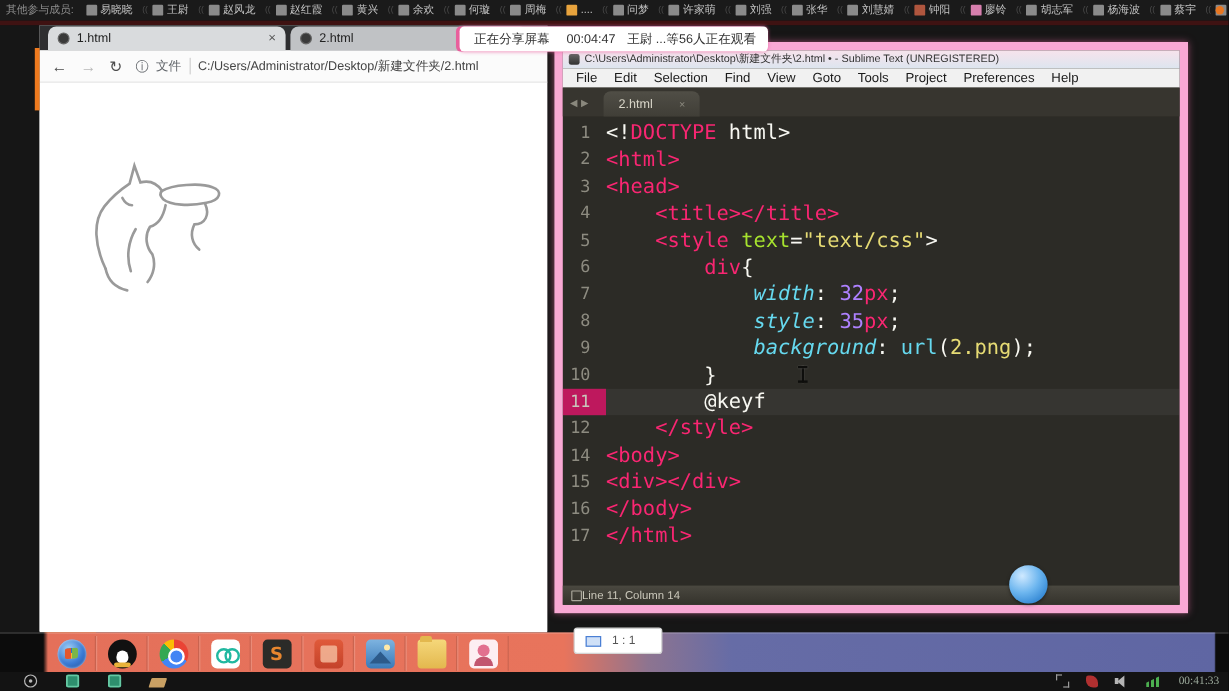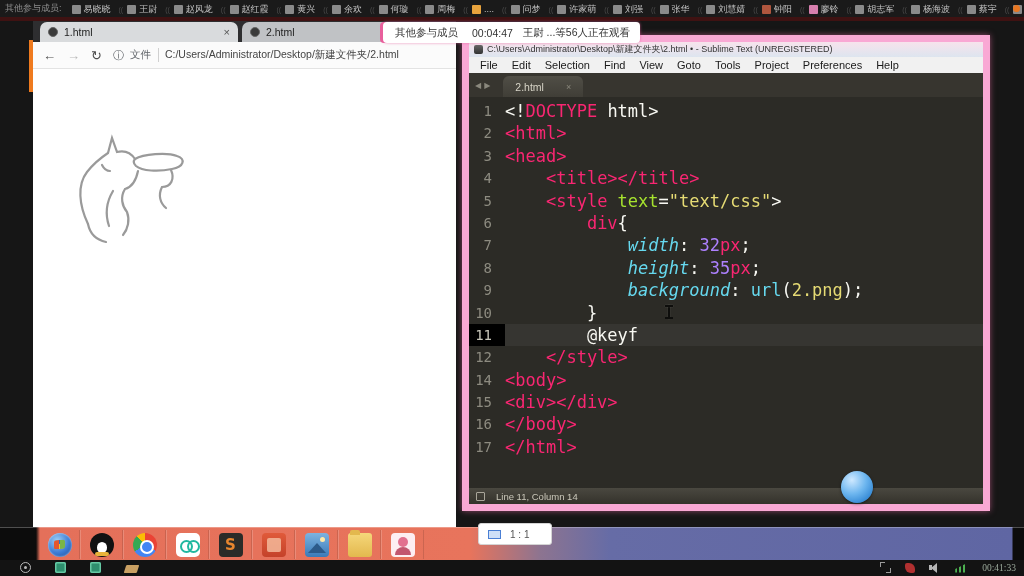--- a/index.html
+++ b/index.html
@@ -415,7 +415,7 @@
   <div id="blue-sphere"></div>
 
   <div id="share-pill">
-    <span id="share-status">其他参与成员</span>
+    <span id="share-status">正在分享屏幕</span>
     <span id="share-time">00:04:47</span>
     <span id="share-viewers">王尉 ...等56人正在观看</span>
   </div>

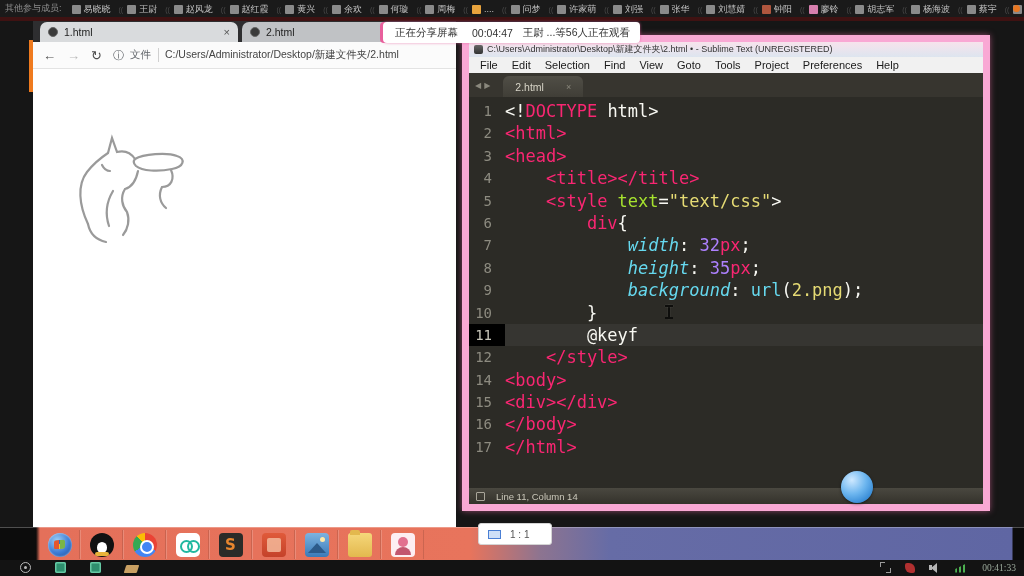--- a/index.html
+++ b/index.html
@@ -370,7 +370,7 @@
         </div>
         <div class="cl">
           <span class="ln">8</span>
-          <span class="code-text"><span class="tk-w">            </span><span class="tk-c">height</span><span class="tk-w">: </span><span class="tk-u">35</span><span class="tk-p">px</span><span class="tk-w">;</span></span>
+          <span class="code-text"><span class="tk-w">            </span><span class="tk-c">style</span><span class="tk-w">: </span><span class="tk-u">35</span><span class="tk-p">px</span><span class="tk-w">;</span></span>
         </div>
         <div class="cl">
           <span class="ln">9</span>

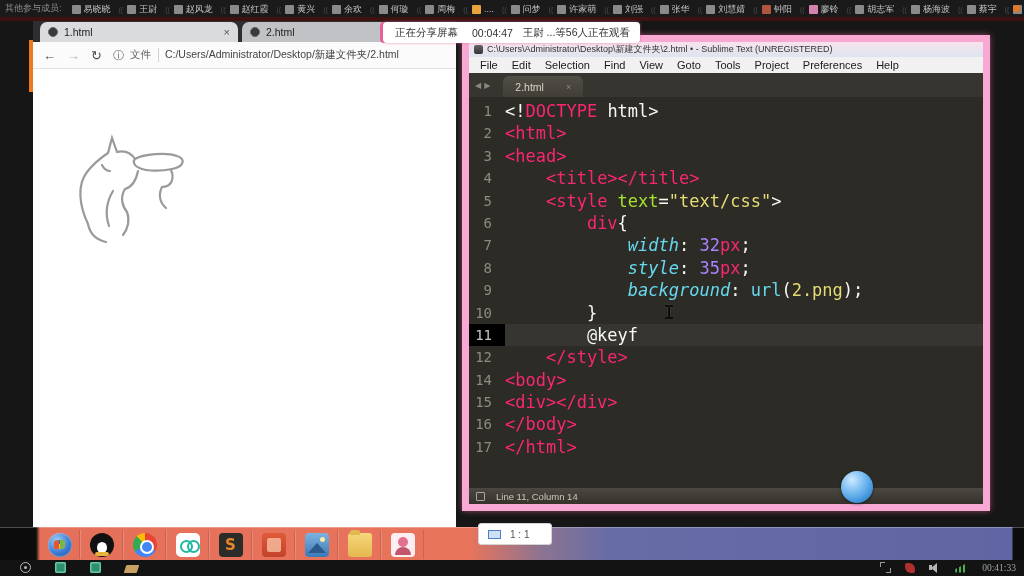--- a/index.html
+++ b/index.html
@@ -75,7 +75,7 @@
   .cl.current { background:rgba(255,255,255,.05); }
   .ln { width:36px; flex:none; text-align:right; padding-right:13px; color:#8d8b80;
     font-size:14px; }
-  .cl.current .ln { color:#c9c7bb; background:#000000; }
+  .cl.current .ln { color:#c9c7bb; background:#be185d; }
   .code-text { white-space:pre; }
   .tk-w { color:#f8f8f2; } .tk-p { color:#f92672; } .tk-g { color:#a6e22e; }
   .tk-y { color:#e6db74; } .tk-u { color:#ae81ff; }

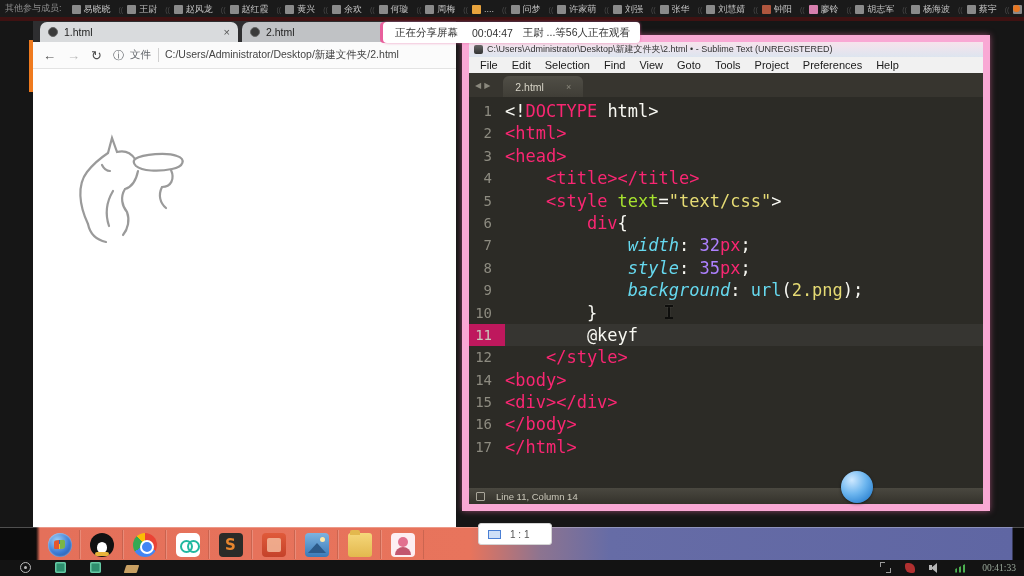--- a/index.html
+++ b/index.html
@@ -81,7 +81,7 @@
   .tk-y { color:#e6db74; } .tk-u { color:#ae81ff; }
   .tk-c { color:#66d9ef; font-style:italic; } .tk-ci { color:#66d9ef; }
   #st-statusbar { height:16px; background:linear-gradient(#4a4840,#34322b); display:flex;
-    align-items:center; gap:11px; padding:0 7px; flex:none; }
+    align-items:center; gap:0; padding:0 7px; flex:none; }
   #st-status-icon { width:9px; height:9px; border:1px solid #a9a69a; border-radius:1px; }
   #st-status-text { font-size:9.5px; color:#cac7ba; }
 

